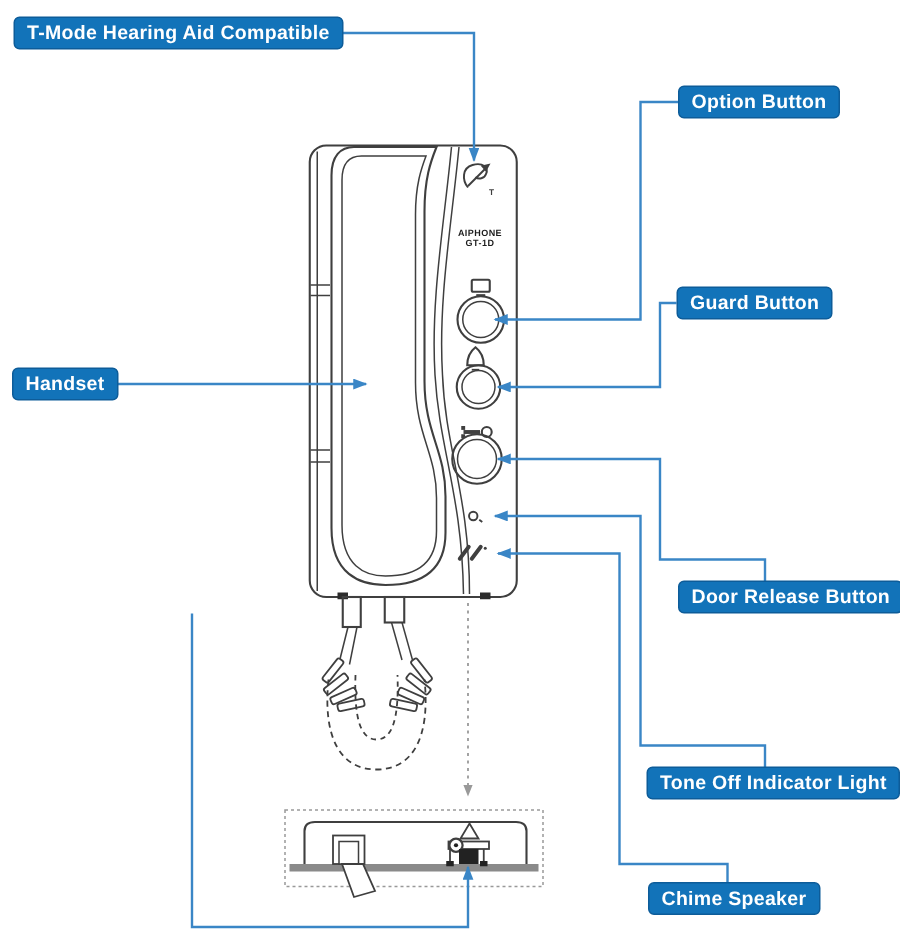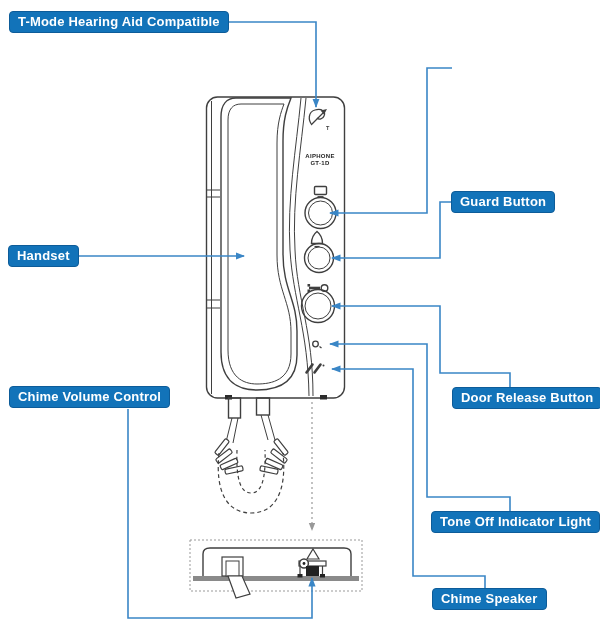--- a/index.html
+++ b/index.html
@@ -199,6 +199,7 @@
   </div>
 
   <div class="callout" style="left:9px;top:11px;">T-Mode Hearing Aid Compatible</div>
+  <div class="callout" style="left:452px;top:57px;">Option Button</div>
   <div class="callout" style="left:8px;top:245px;">Handset</div>
   <div class="callout" style="left:451px;top:191px;">Guard Button</div>
   <div class="callout" style="left:9px;top:386px;">Chime Volume Control</div>

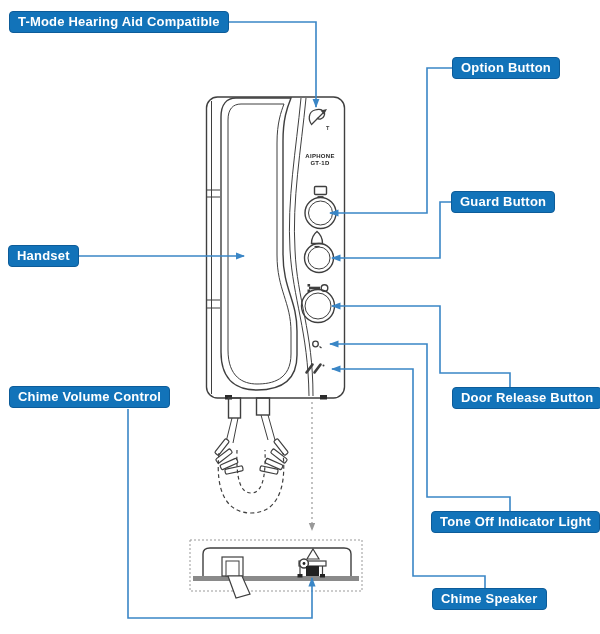--- a/index.html
+++ b/index.html
@@ -202,7 +202,6 @@
   <div class="callout" style="left:452px;top:57px;">Option Button</div>
   <div class="callout" style="left:8px;top:245px;">Handset</div>
   <div class="callout" style="left:451px;top:191px;">Guard Button</div>
-  <div class="callout" style="left:9px;top:386px;">Chime Volume Control</div>
   <div class="callout" style="left:452px;top:387px;">Door Release Button</div>
   <div class="callout" style="left:432px;top:588px;">Chime Speaker</div>
   <div class="callout" style="left:431px;top:511px;">Tone Off Indicator Light</div>

